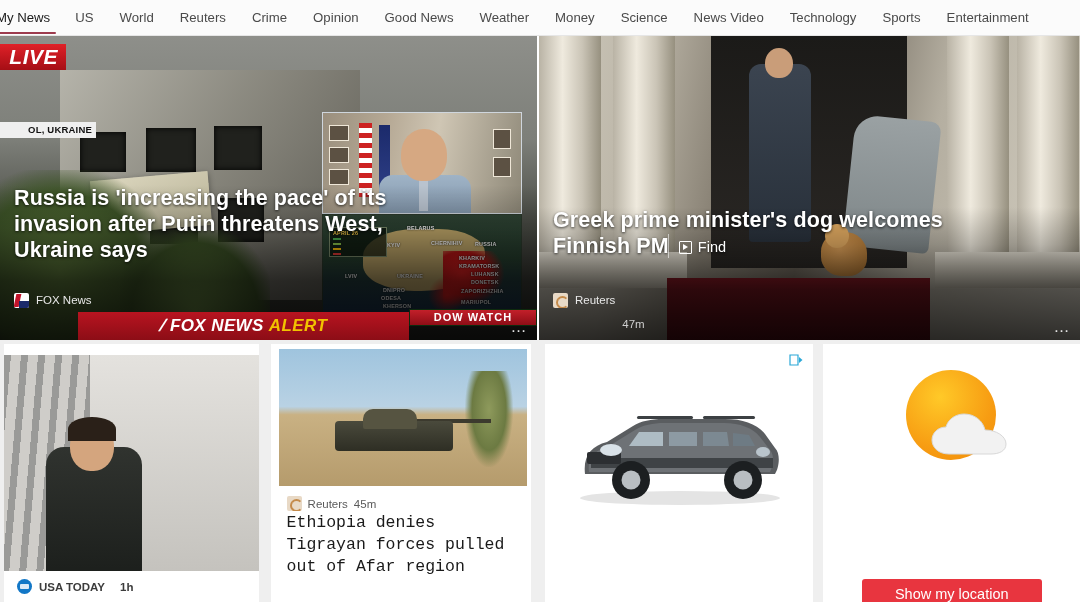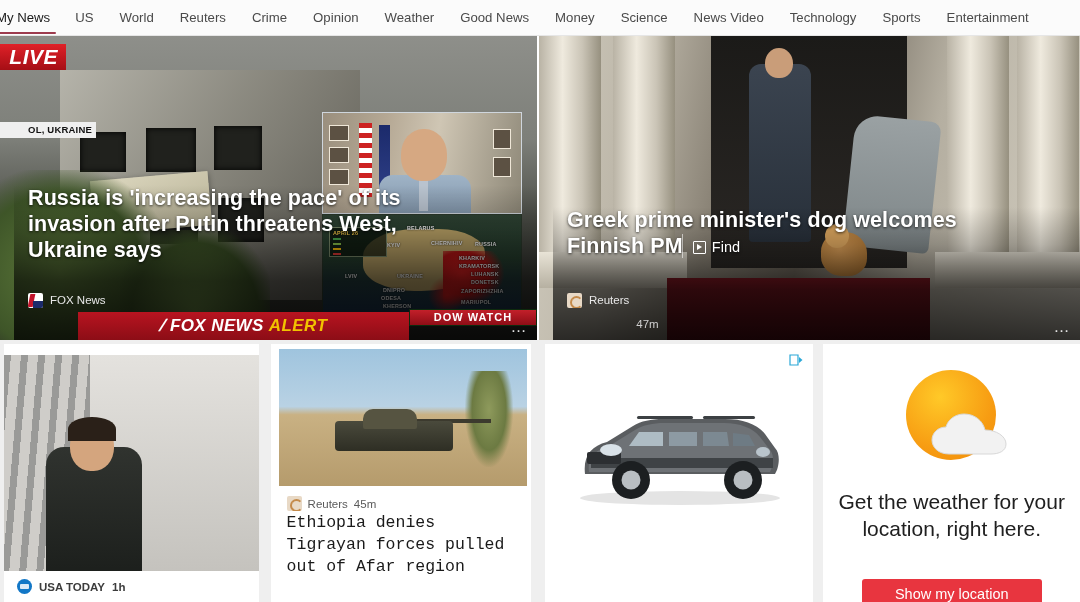--- a/index.html
+++ b/index.html
@@ -288,8 +288,8 @@
   <div class="nav-item"><span>Reuters</span></div>
   <div class="nav-item"><span>Crime</span></div>
   <div class="nav-item"><span>Opinion</span></div>
+  <div class="nav-item"><span>Good News</span></div>
   <div class="nav-item"><span>Weather</span></div>
-  <div class="nav-item"><span>Good News</span></div>
   <div class="nav-item"><span>Money</span></div>
   <div class="nav-item"><span>Science</span></div>
   <div class="nav-item"><span>News Video</span></div>

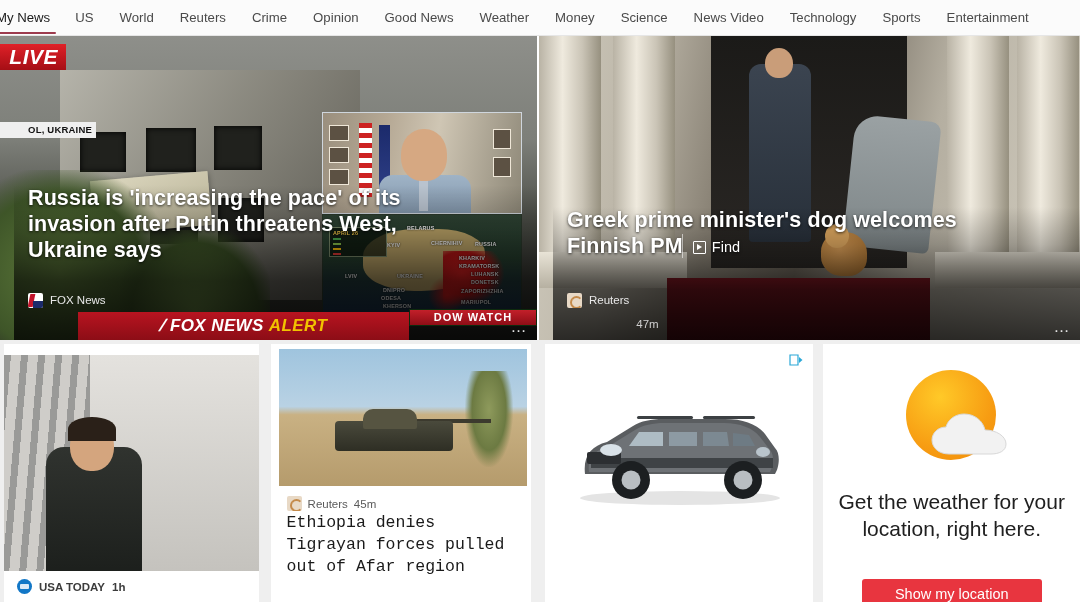--- a/index.html
+++ b/index.html
@@ -35,7 +35,7 @@
   .hero-b { width:541px; height:304px; background:#5d5f60; }
 
   .hero-txt {
-    position:absolute; left:14px; right:0; bottom:0; z-index:6;
+    position:absolute; left:0; right:0; bottom:0; z-index:6;
     padding:0 14px 10px 14px;
     background:linear-gradient(to top,rgba(0,0,0,.78) 0%,rgba(0,0,0,.62) 38%,rgba(0,0,0,.22) 72%,rgba(0,0,0,0) 100%);
   }

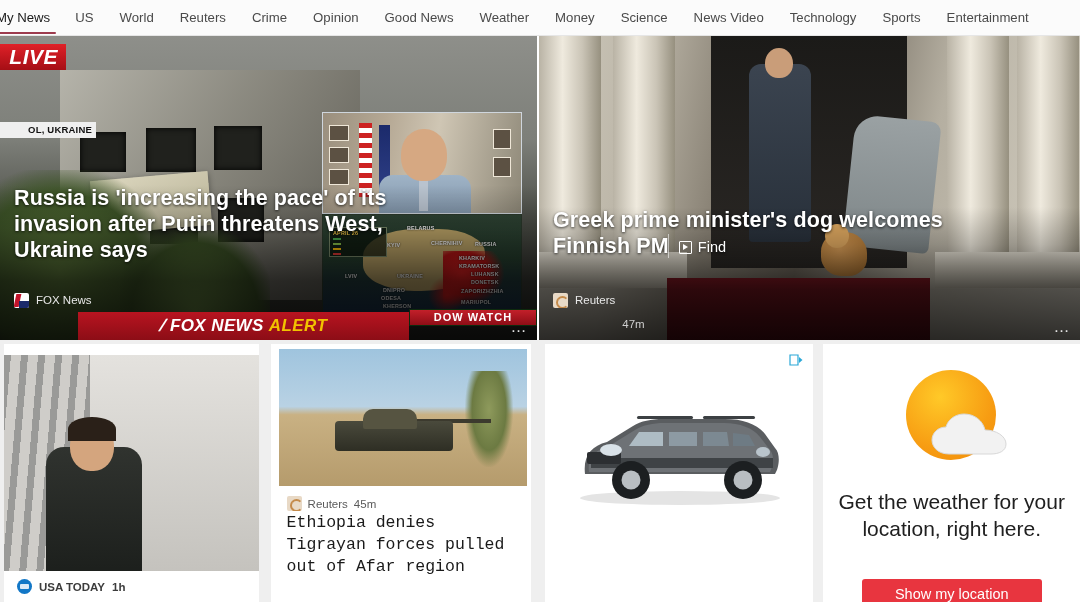--- a/index.html
+++ b/index.html
@@ -486,7 +486,6 @@
           <path d="M19 42 C8 42 2 35 2 28 C2 21 8 15 16 15 C18 7 26 2 34 2 C45 2 53 9 55 18 C66 18 76 24 76 32 C76 39 69 42 61 42 Z" fill="#f2f2f2" stroke="#d8d8d8" stroke-width="1"></path>
         </svg>
       </div>
-      <div class="c4-ttl">Get the weather for your location, right here.</div>
       <button class="c4-btn">Show my location</button>
     </div>
   </div>

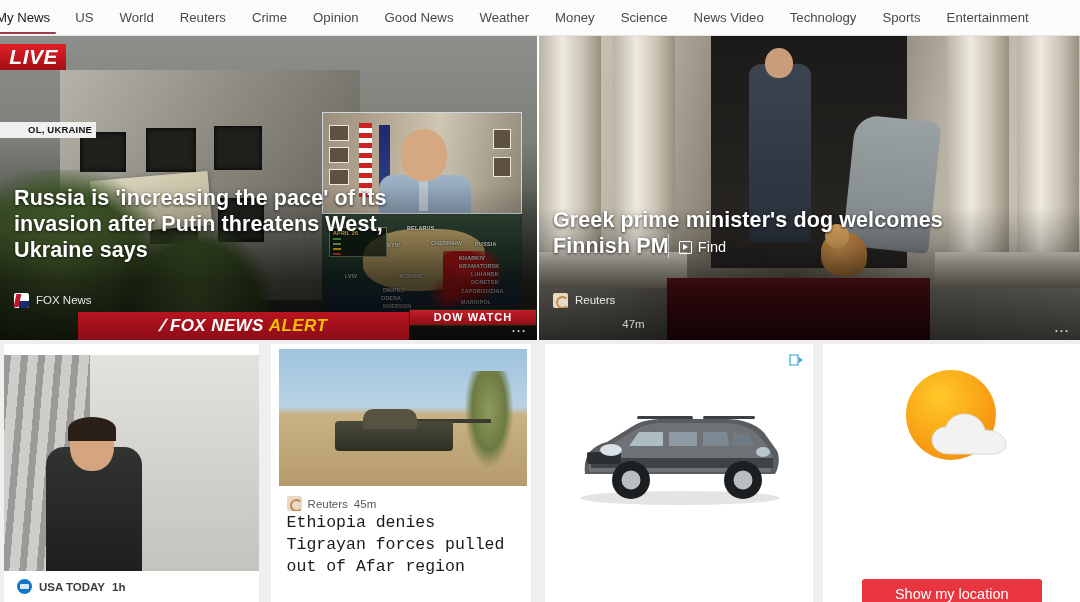--- a/index.html
+++ b/index.html
@@ -431,7 +431,7 @@
     <div class="c1-foot">
       <span class="round-logo"></span>
       <span class="meta-b" style="margin-left:7px;">USA TODAY</span>
-      <span class="meta-b" style="margin-left:7px;">1h</span>
+      <span class="meta-b" style="margin-left:15px;">1h</span>
     </div>
   </div>
 

